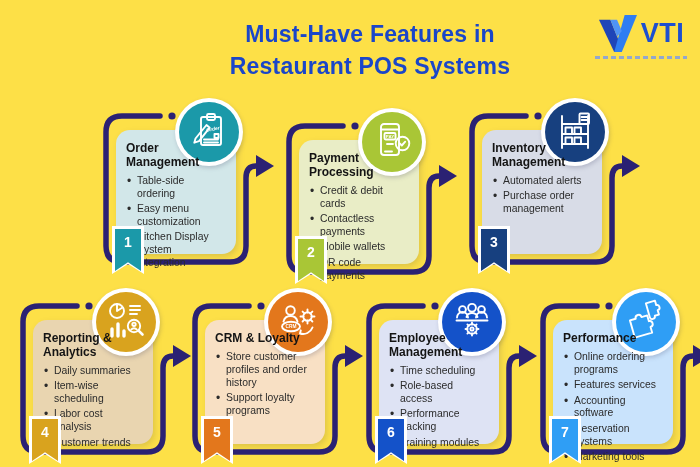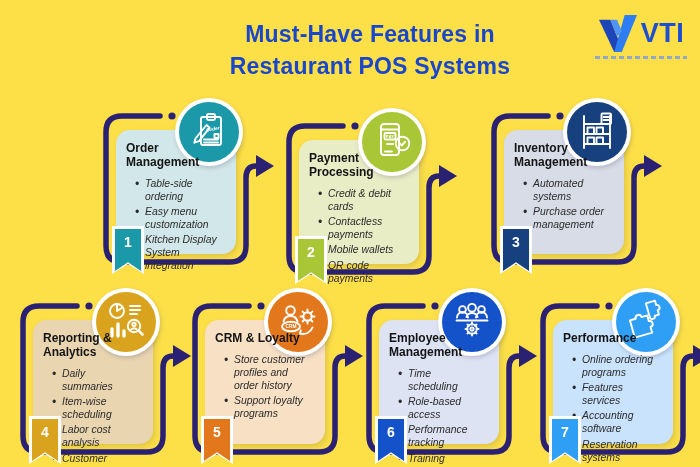--- a/index.html
+++ b/index.html
@@ -131,7 +131,7 @@
       <div class="badge-inner" style="background: rgb(169, 198, 54);"><span class="badge-num">2</span></div>
     </div>
   </div>
-      <div class="card" style="left: 484px; top: 102px;">
+      <div class="card" style="left: 462px; top: 102px;">
     <svg class="card-art" width="184" height="178" viewBox="0 0 184 178">
       <rect class="cardbg" x="20" y="28" width="120" height="124" rx="14" fill="#d8dce7"></rect>
       <path class="frame" d="M64 14 H26 Q10 14 10 30 V144 Q10 160 26 160 H134 Q150 160 150 144 V76 Q150 64 160 64 H162" stroke="#2b2173"></path>

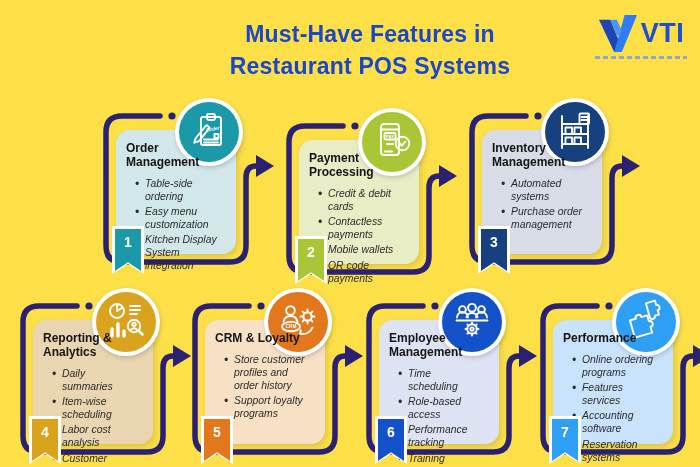--- a/index.html
+++ b/index.html
@@ -27,8 +27,8 @@
   .card-body{position:absolute;left:30px;top:40px;width:102px;}
   .card-title{margin:0 0 5px 0;font-size:12px;font-weight:700;line-height:1.16;
     color:#141414;max-width:92px;}
-  .card-bullets{margin:8px;padding:0;list-style:none;font-size:10.4px;line-height:1.24;
-    color:#2b2b2b;max-width:96px;font-style:italic;}
+  .card-bullets{margin:0;padding:0;list-style:none;font-size:10.4px;line-height:1.24;
+    color:#2b2b2b;max-width:96px;}
   .card-bullets li{position:relative;padding-left:11px;margin-bottom:2.5px;}
   .card-bullets li::before{content:"\2022";position:absolute;left:1px;top:-1px;font-size:12px;color:#2b2b2b;}
   

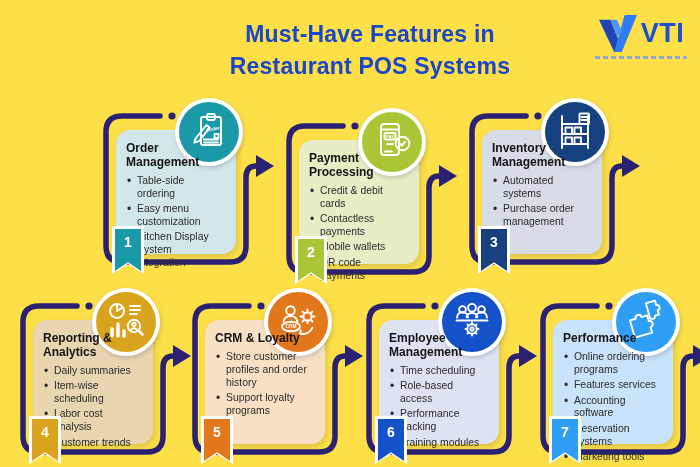--- a/index.html
+++ b/index.html
@@ -156,7 +156,7 @@
     <div class="card-body">
       <h3 class="card-title">Inventory Management</h3>
       <ul class="card-bullets">
-            <li>Automated systems</li>
+            <li>Automated alerts</li>
             <li>Purchase order management</li>
           </ul>
     </div>

